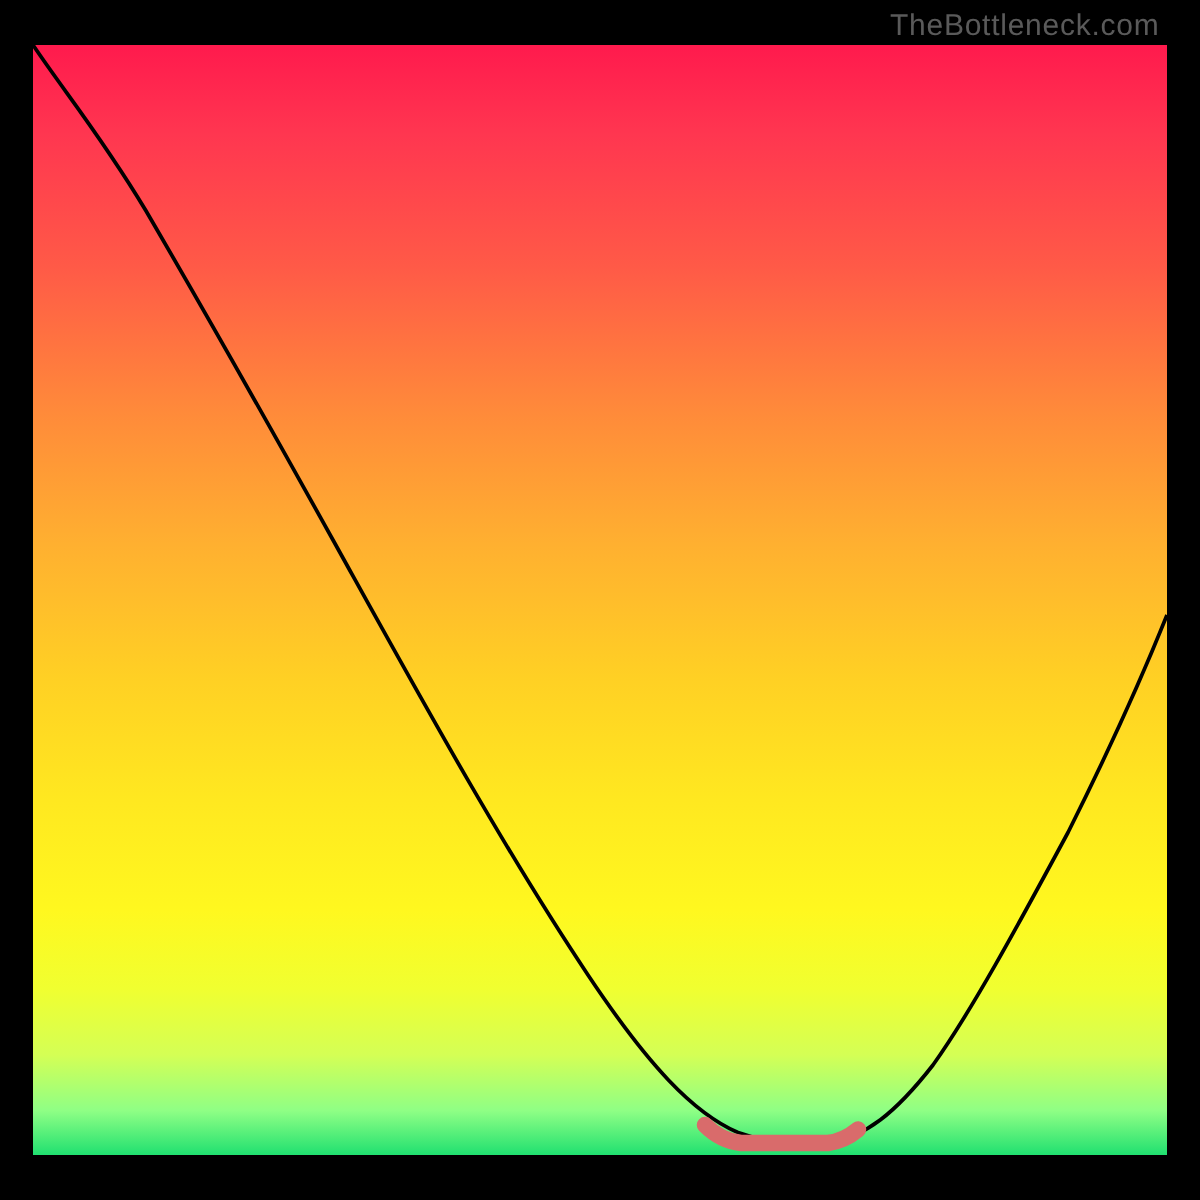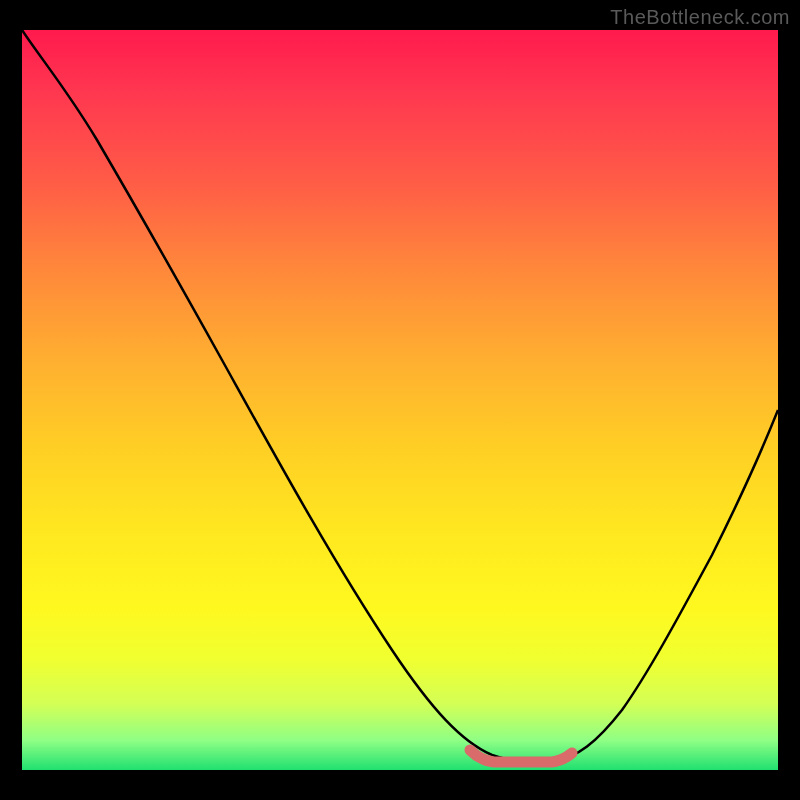--- a/index.html
+++ b/index.html
@@ -14,7 +14,7 @@
   .watermark {
     position: absolute;
     top: 6px;
-    right: 10px;
+    right: 27px;
     color: #5a5a5a;
     font-size: 20px;
     font-weight: 500;

